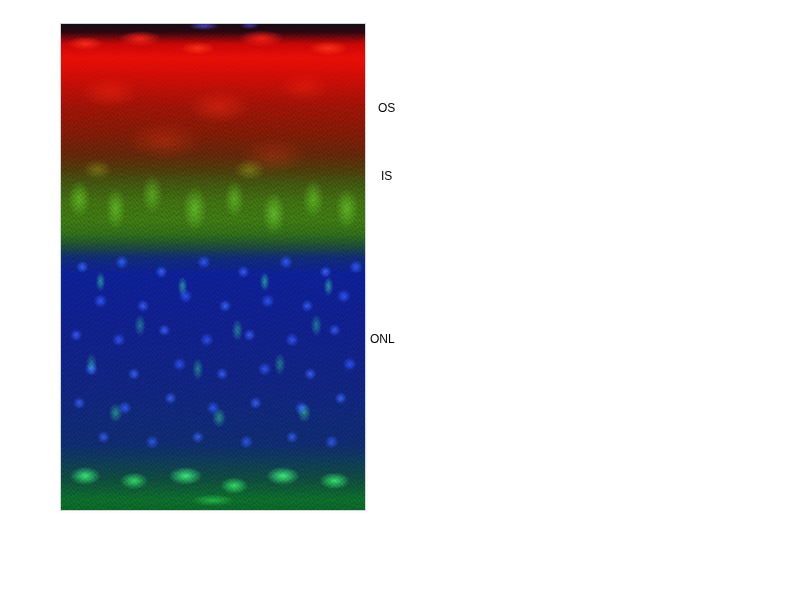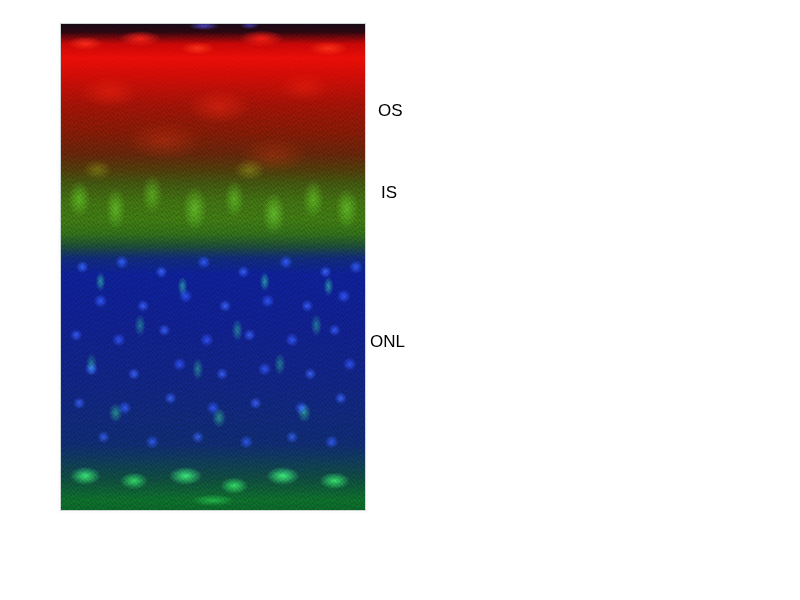--- a/index.html
+++ b/index.html
@@ -197,7 +197,7 @@
   
   .layer-label {
     position: absolute;
-    font-size: 17px;
+    font-size: 12px;
     color: #000000;
     white-space: nowrap;
   }

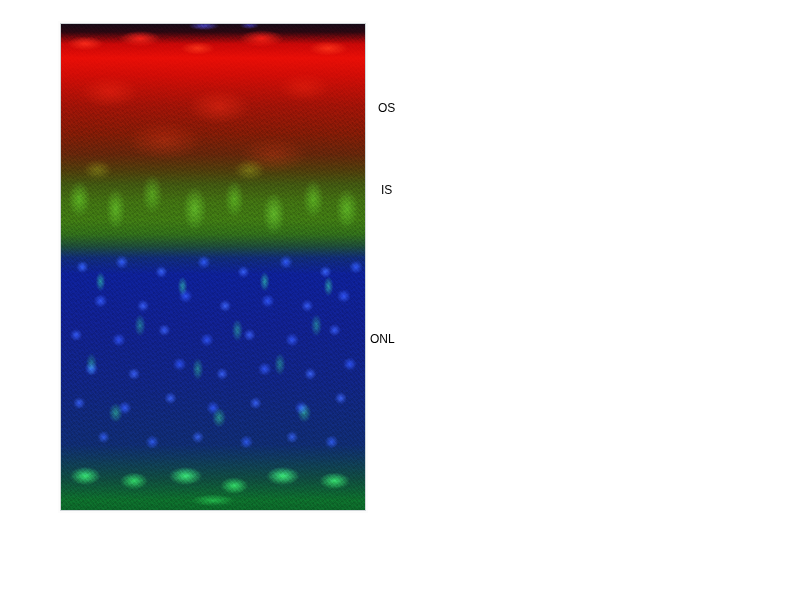--- a/index.html
+++ b/index.html
@@ -202,7 +202,7 @@
     white-space: nowrap;
   }
   #label-os  { left: 378px; top: 101px; }
-  #label-is  { left: 381px; top: 183px; }
+  #label-is  { left: 381px; top: 169px; }
   #label-onl { left: 370px; top: 332px; }
 
   

